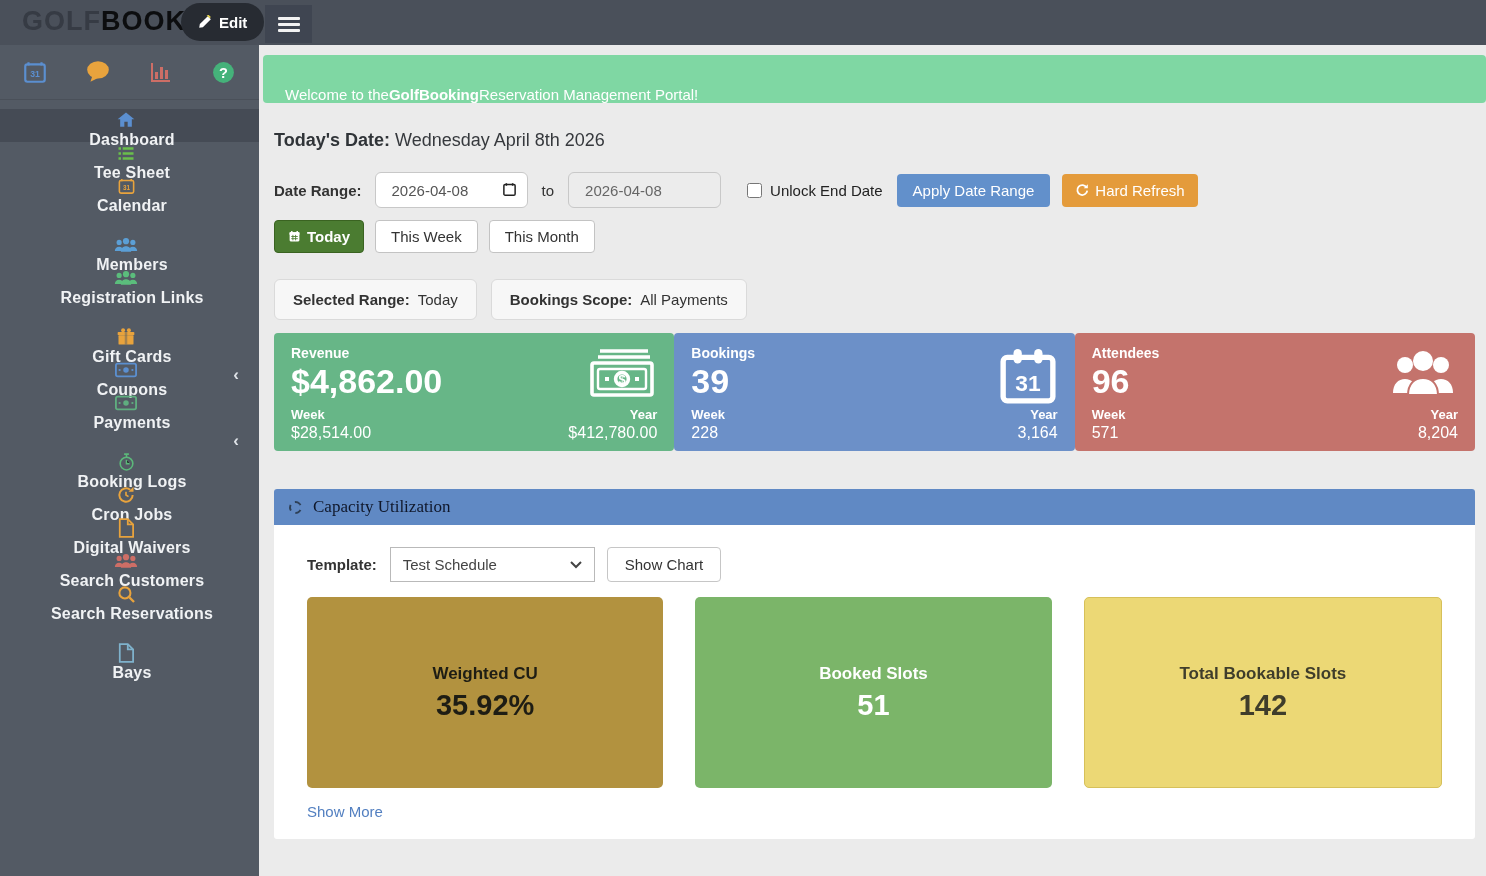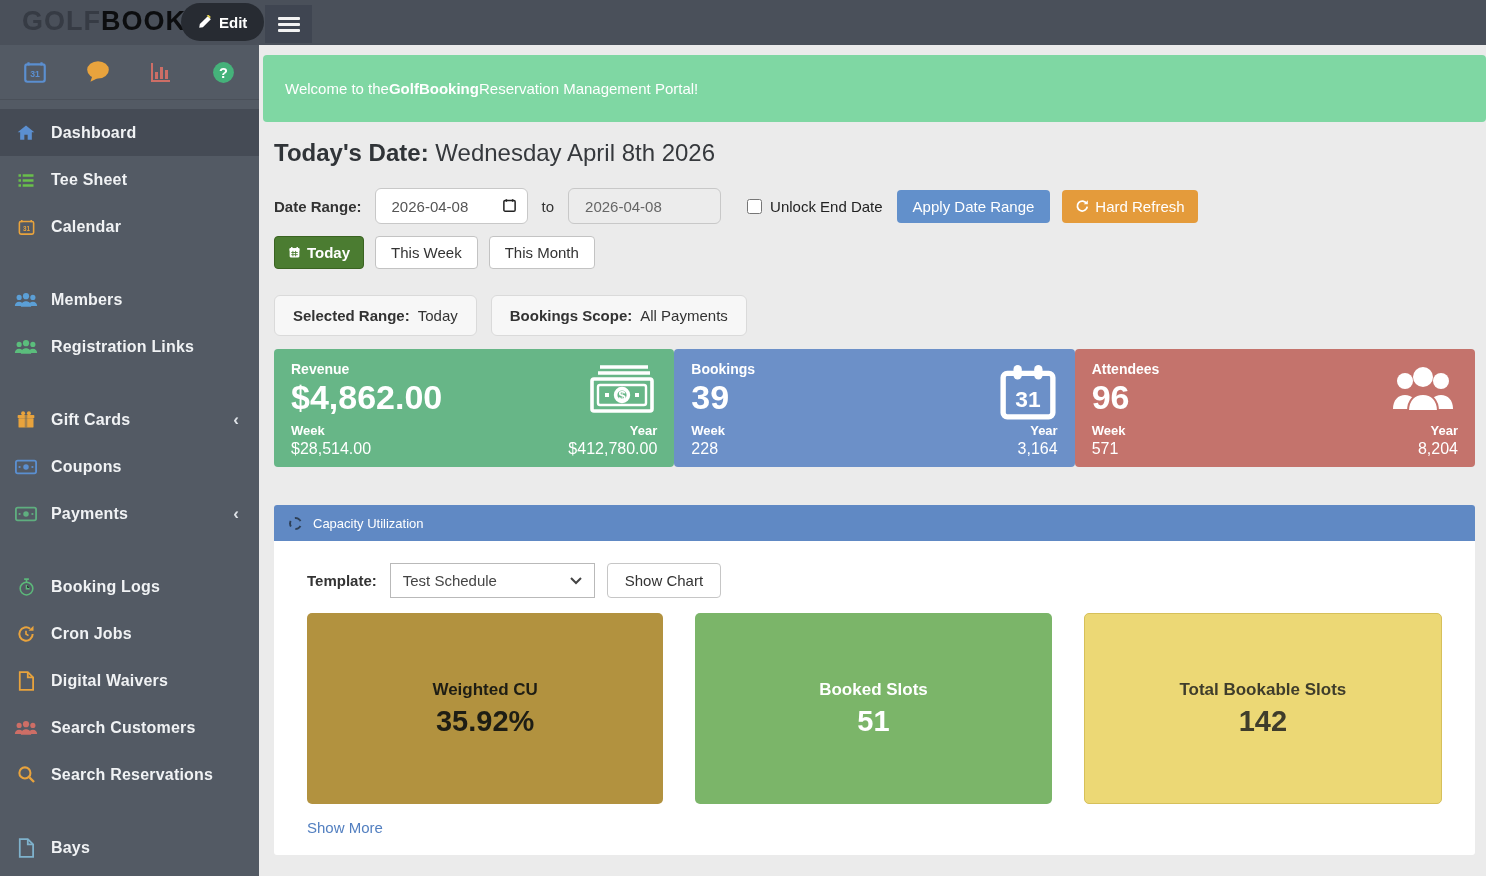--- a/index.html
+++ b/index.html
@@ -33,8 +33,8 @@
 
   
   .main { position:absolute; left:259px; top:45px; width:1227px; height:831px; background:#ebebeb; overflow:hidden; }
-  .banner { margin:10px 0 0 4px; height:67px; background:#7fd7a3; border-radius:4px;
-    display:flex; align-items:center; padding-left:22px; color:#fff; font-size:15px; }
+  .banner { margin:10px 0 0 4px; height:48px; background:#7fd7a3; border-radius:4px;
+    display:flex; align-items:flex-end; padding-left:22px; color:#fff; font-size:15px; }
   .banner b { font-weight:bold; }
   .content { padding:0 11px 0 15px; }
   h1.today { margin-top:17px; font-size:24px; color:#36393d; font-weight:normal; }

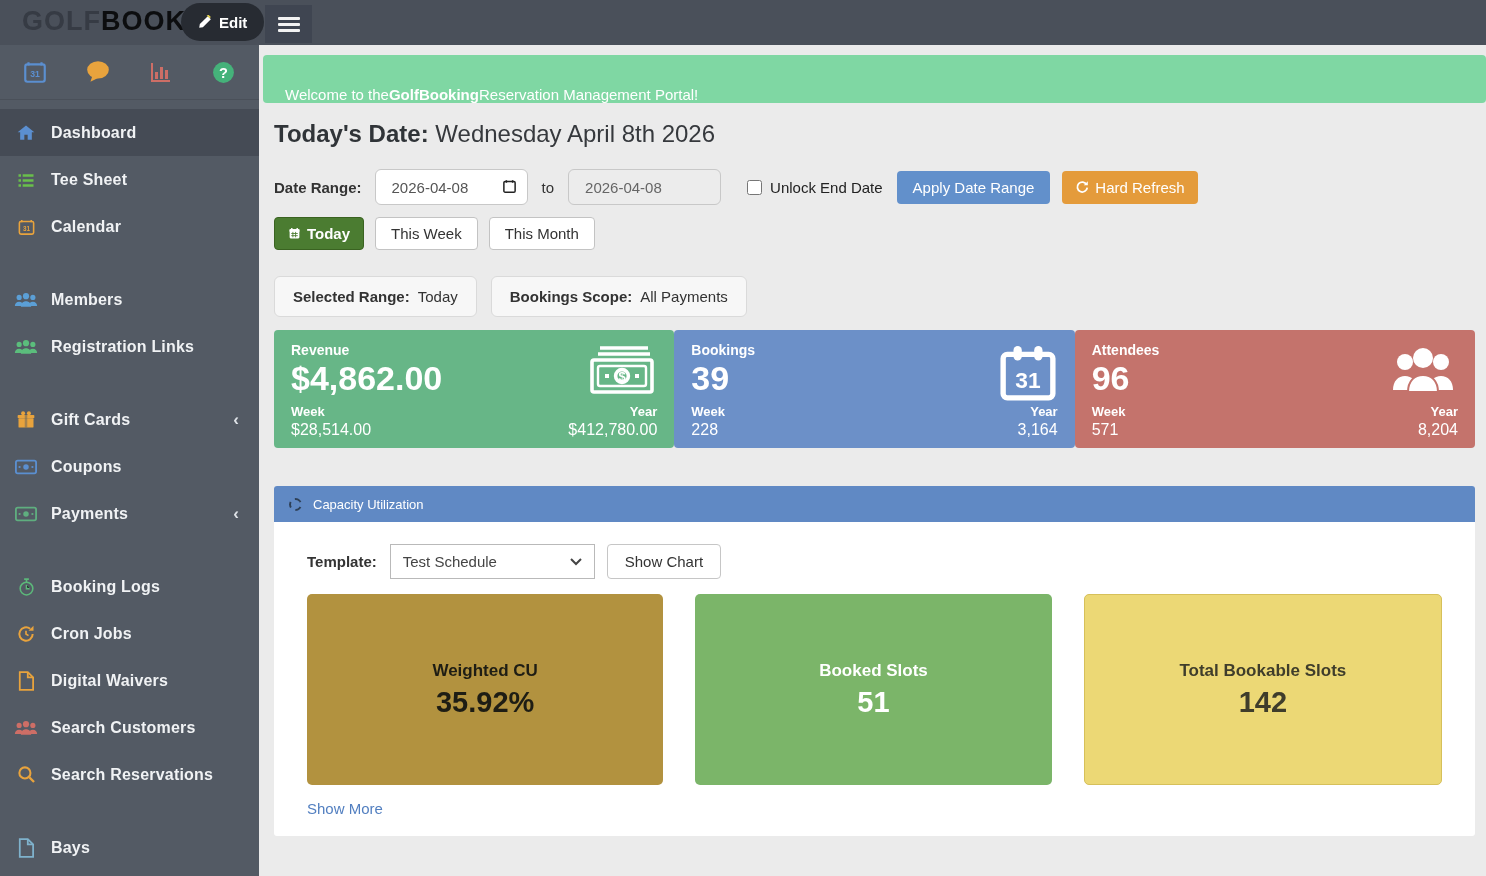--- a/index.html
+++ b/index.html
@@ -24,7 +24,7 @@
     border-bottom:1px solid rgba(0,0,0,0.10); }
   .side-icons .ic { width:28px; height:28px; display:flex; align-items:center; justify-content:center; cursor:pointer; }
   .nav { margin-top:9px; }
-  .nav-item { height:47px; display:flex; align-items:center; padding:0 20px 0 13px; cursor:pointer; }
+  .nav-item { height:33px; display:flex; align-items:center; padding:0 20px 0 13px; cursor:pointer;flex-direction:column; }
   .nav-item.active { background:#454b55; }
   .nav-item .nicon { width:26px; height:22px; display:flex; align-items:center; justify-content:center; flex:none; }
   .nav-item .nlabel { margin-left:12px; color:#f0f2f4; font-size:16px; font-weight:bold; letter-spacing:0.2px; }

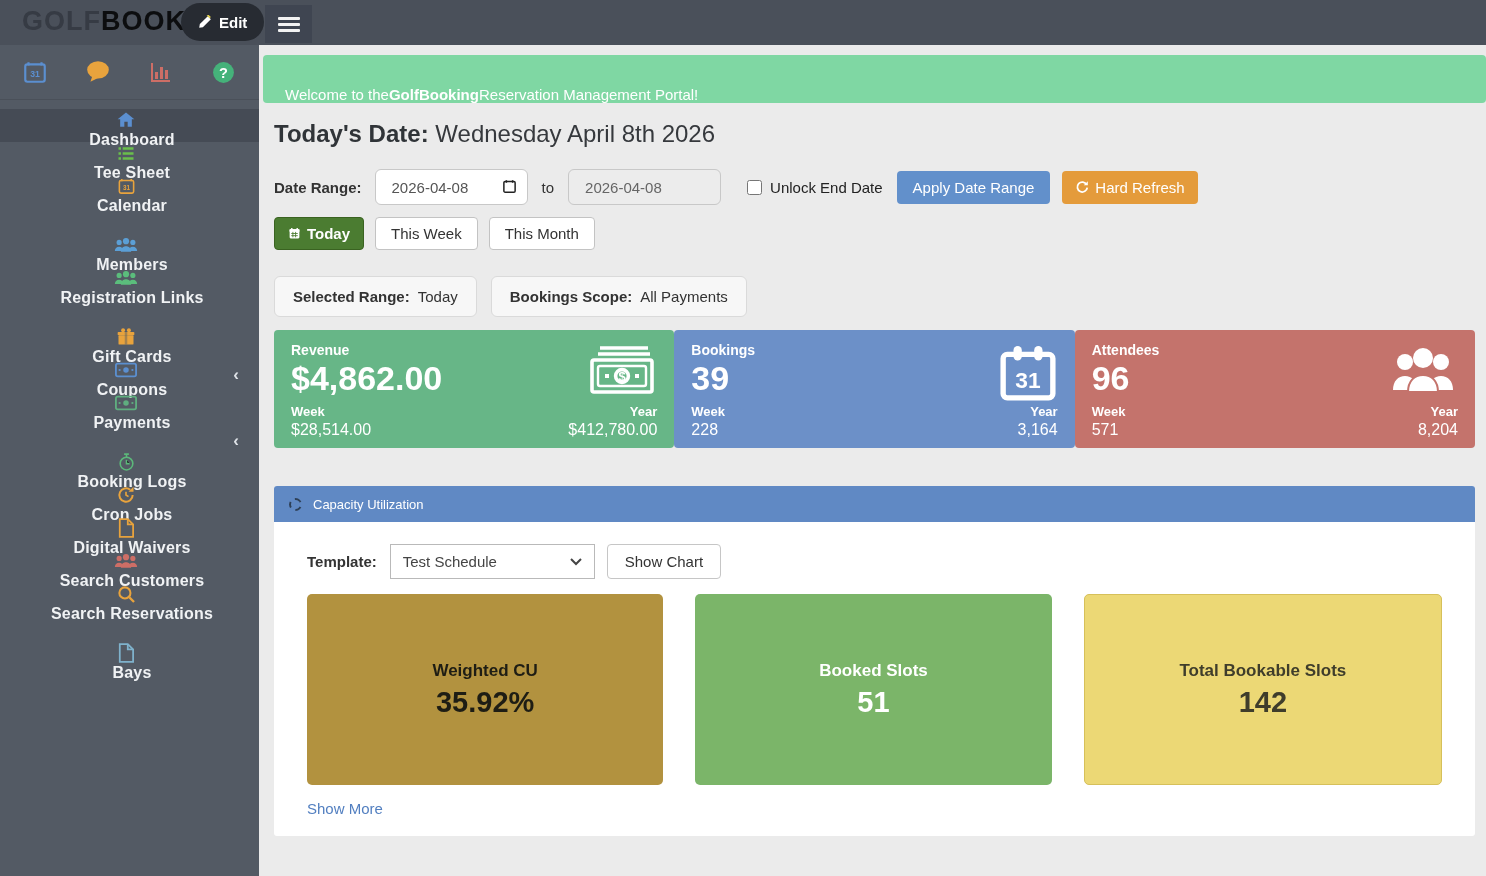--- a/index.html
+++ b/index.html
@@ -37,7 +37,7 @@
     display:flex; align-items:flex-end; padding-left:22px; color:#fff; font-size:15px; }
   .banner b { font-weight:bold; }
   .content { padding:0 11px 0 15px; }
-  h1.today { margin-top:17px; font-size:24px; color:#36393d; font-weight:normal; }
+  h1.today { margin-top:27px; font-size:18px; color:#36393d; font-weight:normal; }
   h1.today .tlabel { font-weight:bold; color:#303438; }
 
   .controls { margin-top:21px; display:flex; align-items:center; }

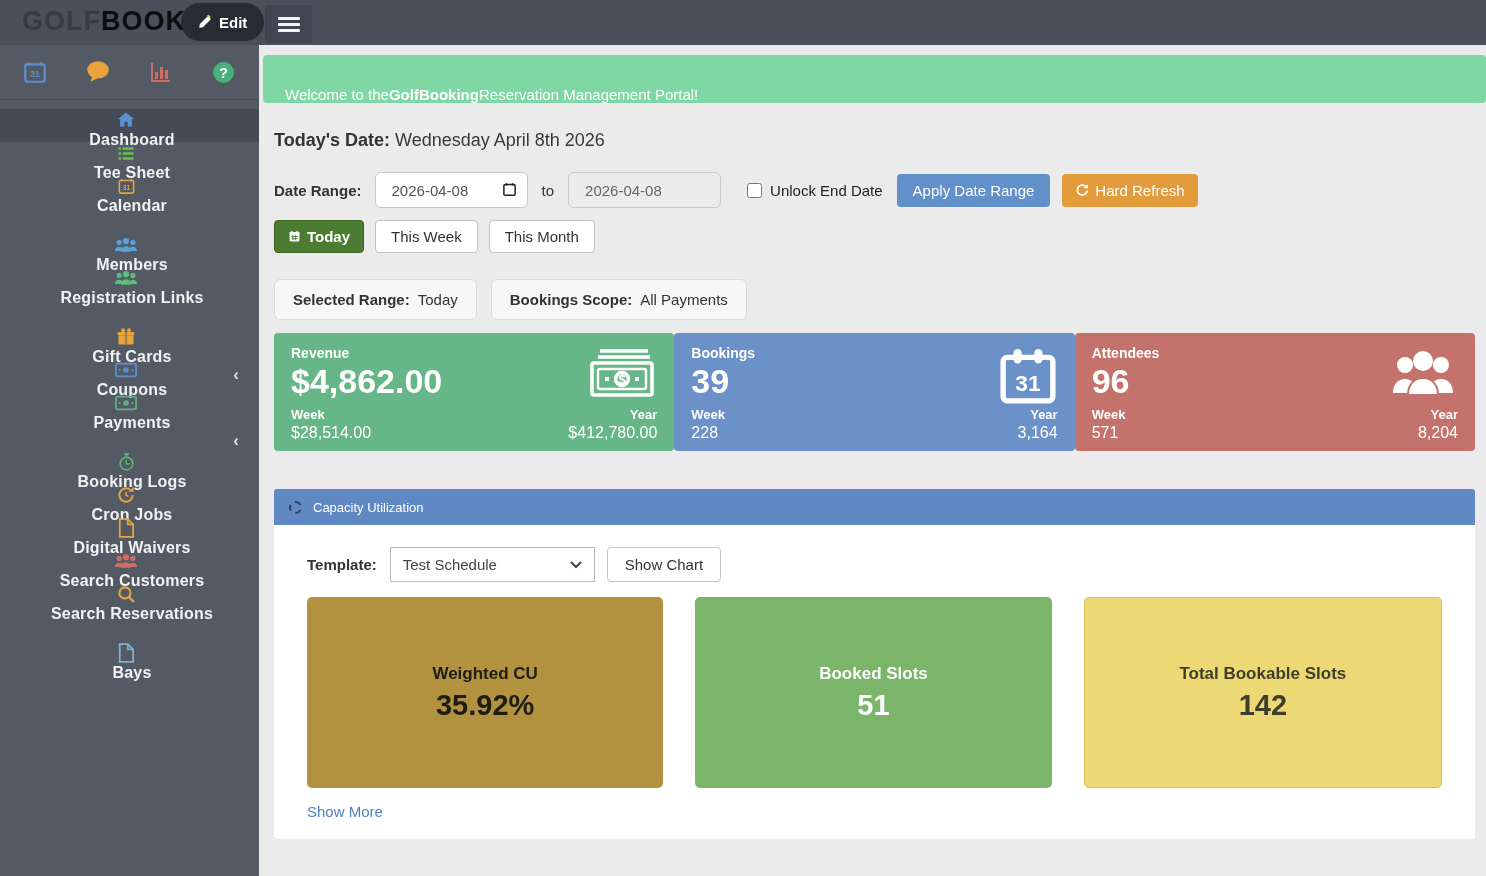--- a/index.html
+++ b/index.html
@@ -77,7 +77,7 @@
   .panel-header { height:36px; background:#6089c4; border-radius:3px 3px 0 0;
     display:flex; align-items:center; gap:11px; padding-left:15px; }
   .spinner { width:13px; height:13px; border:2px dashed #2e4057; border-radius:50%; flex:none; }
-  .panel-title { color:#ffffff; font-size:13px; }
+  .panel-title { color:#0f172a; font-size:17px;font-family:Liberation Serif, serif; }
   .panel-body { padding:22px 33px 18px 33px; }
   .tpl-row { display:flex; align-items:center; }
   .tpl-label { font-size:15px; font-weight:bold; color:#333; margin-right:13px; }

